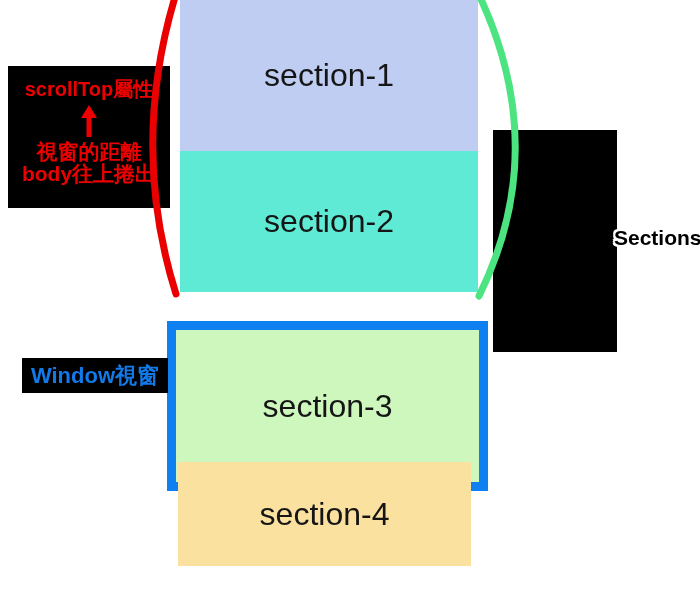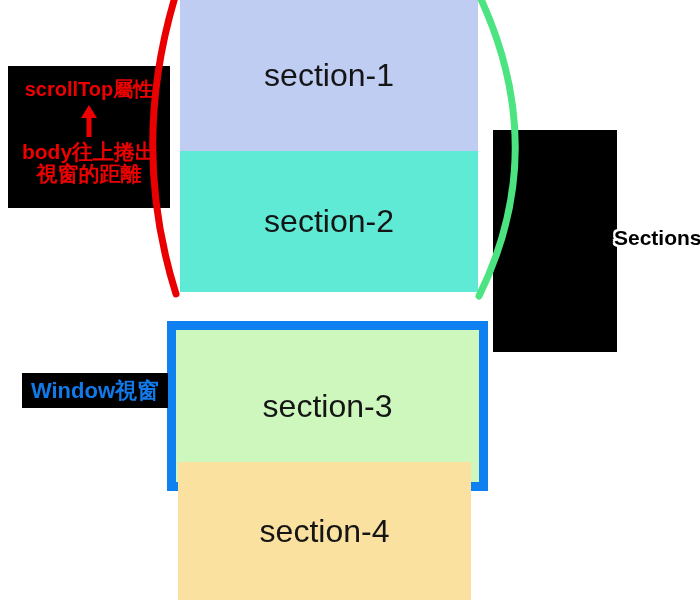--- a/index.html
+++ b/index.html
@@ -108,8 +108,8 @@
         <line x1="11" y1="13" x2="11" y2="34" stroke-width="5" style="stroke: rgb(238, 0, 0);"></line>
       </svg>
     </div>
+    <div class="desc">視窗的距離</div>
     <div class="desc">body往上捲出</div>
-    <div class="desc">視窗的距離</div>
   </div>
 
   <div class="window-note" style="background-color: rgb(0, 0, 0); color: rgb(17, 121, 232);">

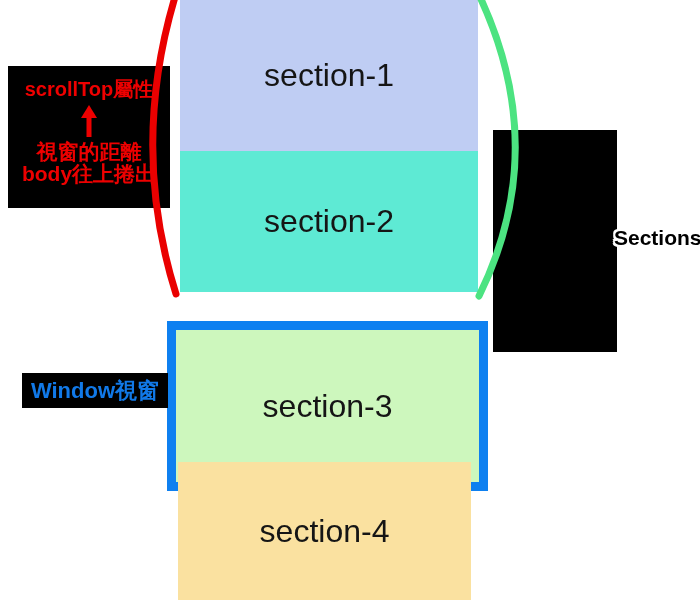--- a/index.html
+++ b/index.html
@@ -45,7 +45,7 @@
 
   .window-note {
     position: absolute;
-    left:22px; top:373px; width:146px; height:35px;
+    left:22px; top:358px; width:146px; height:35px;
     display: flex;
     align-items: center;
     justify-content: center;

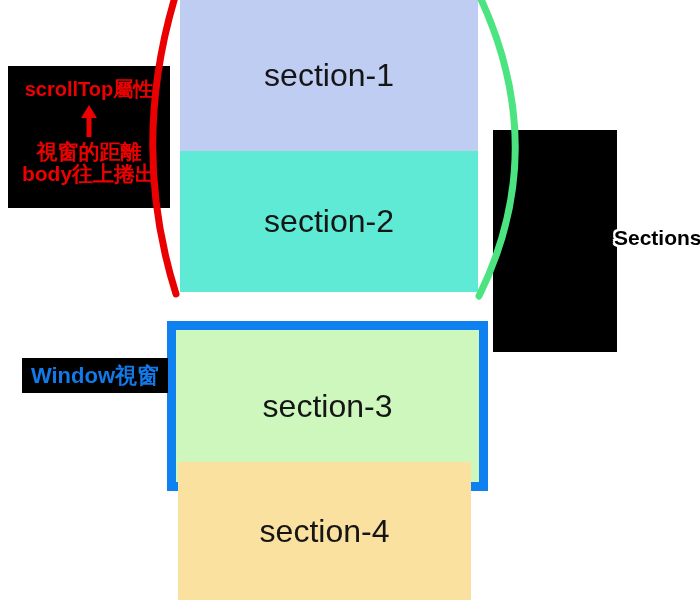--- a/index.html
+++ b/index.html
@@ -26,7 +26,7 @@
   .s2 { left:180px; top:151px; width:298px; height:141px; }
   .s3 { left:167px; top:292px; width:321px; height:170px;
         border-width:9px; border-style:solid; box-sizing:border-box; }
-  .s4 { left:178px; top:462px; width:293px; height:138px; }
+  .s4 { left:178px; top:462px; width:293px; height:104px; }
 
   .scrolltop-note {
     position: absolute;

